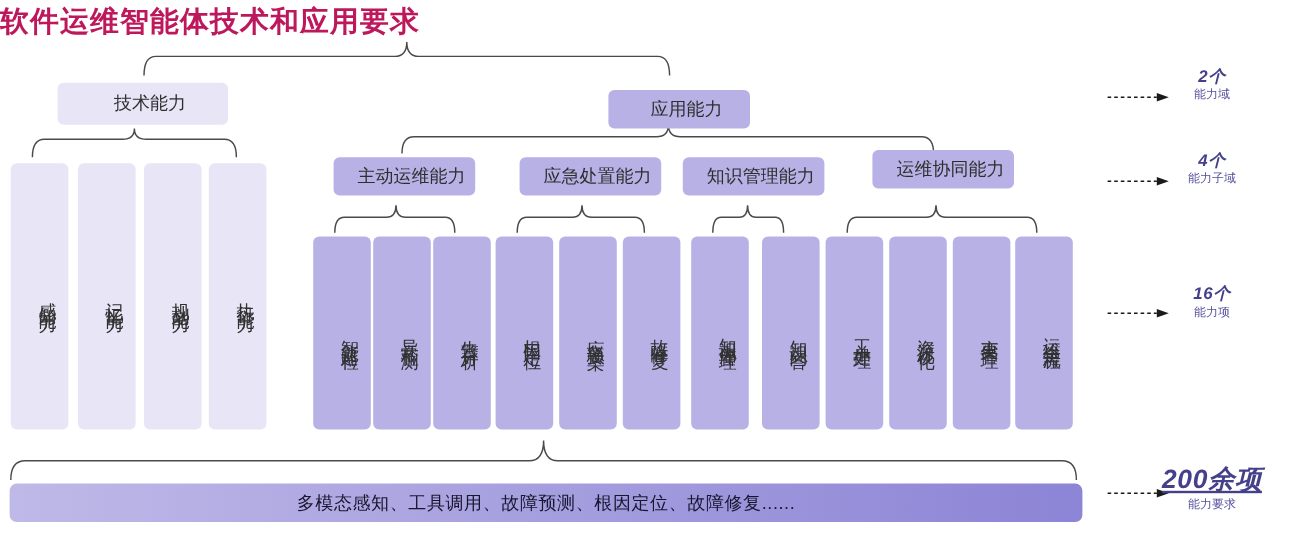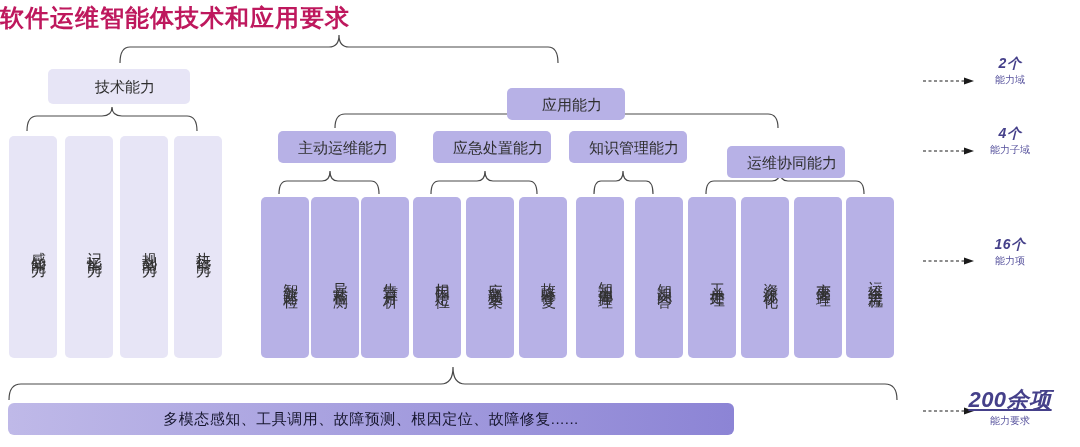--- a/index.html
+++ b/index.html
@@ -75,7 +75,7 @@
   <div class="box light" style="left:48px;top:69px;width:130px;height:35px">
     <span>技术能力</span>
   </div>
-  <div class="box medium" style="left:507px;top:88px;width:106px;height:32px">
+  <div class="box medium" style="left:507px;top:75px;width:106px;height:32px">
     <span>应用能力</span>
   </div>
 

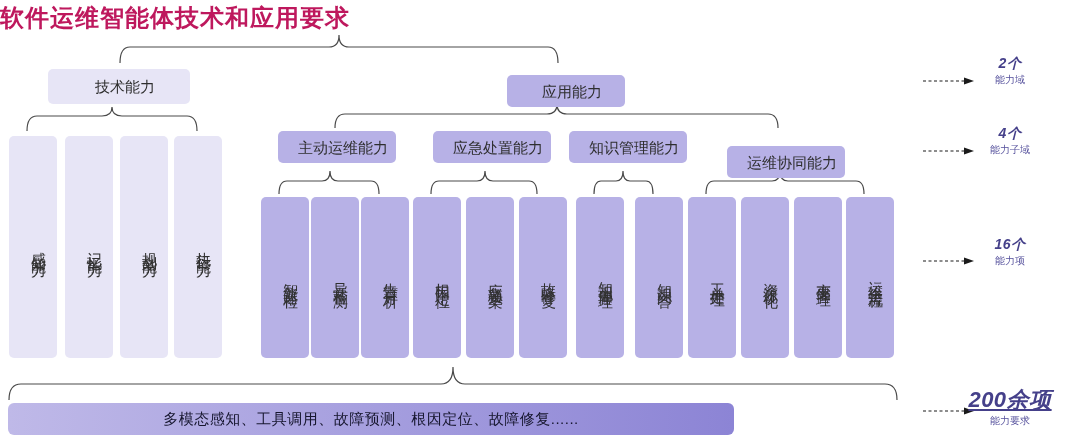--- a/index.html
+++ b/index.html
@@ -88,7 +88,7 @@
   <div class="box medium" style="left:569px;top:131px;width:106px;height:32px">
     <span>知识管理能力</span>
   </div>
-  <div class="box medium" style="left:727px;top:146px;width:106px;height:32px">
+  <div class="box medium" style="left:727px;top:125px;width:106px;height:32px">
     <span>运维协同能力</span>
   </div>
 

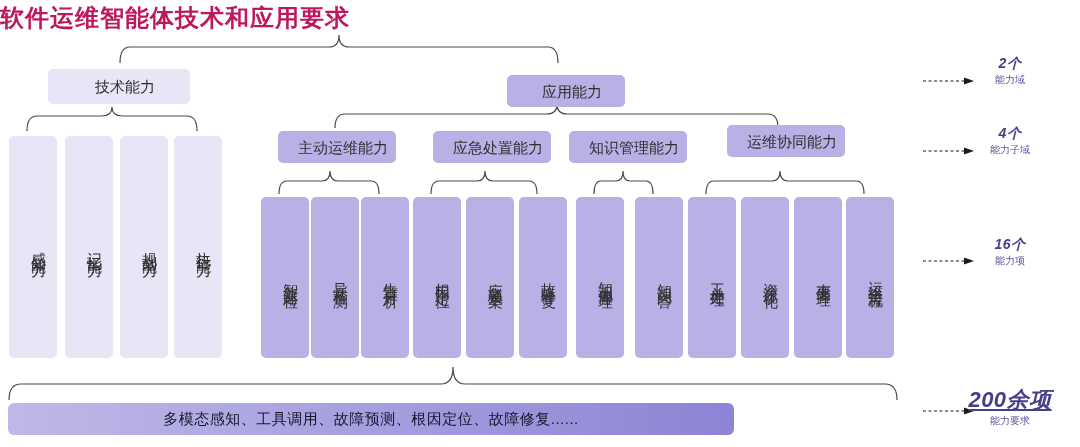--- a/index.html
+++ b/index.html
@@ -23,7 +23,7 @@
     letter-spacing:3.5px;font-size:15px;color:#303030;
   }
   .bar{
-    position:absolute;left:8px;top:403px;width:726px;height:32px;border-radius:6px;
+    position:absolute;left:8px;top:403px;width:894px;height:32px;border-radius:6px;
     background:linear-gradient(90deg,var(--bar-gradient-start,#bfb9e8),var(--bar-gradient-end,#8c84d5));
     display:flex;align-items:center;justify-content:center;
     font-size:15px;color:#16162e;letter-spacing:0.5px;

